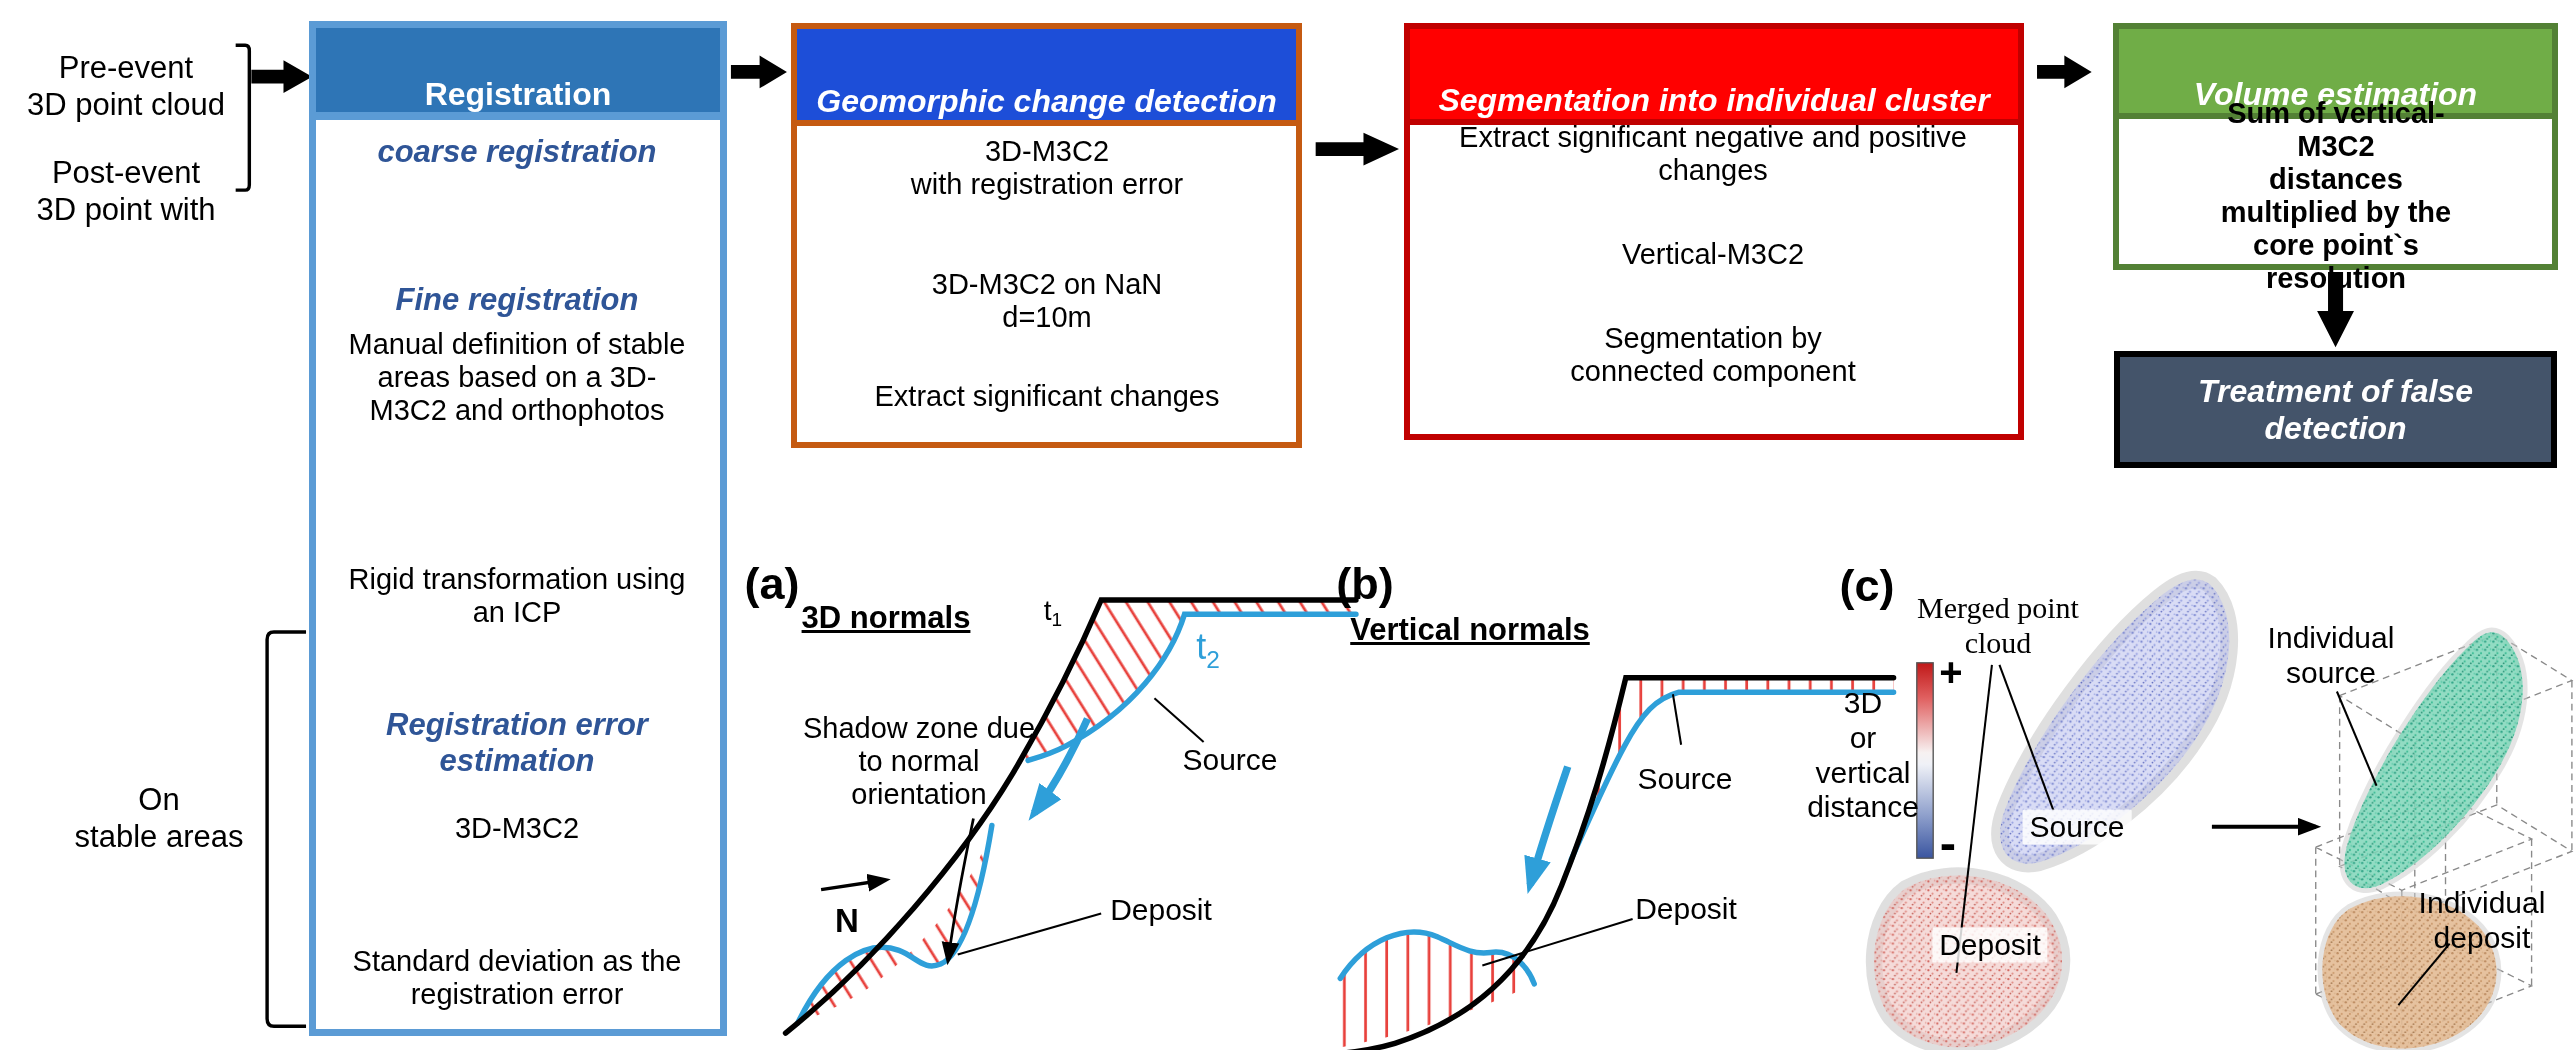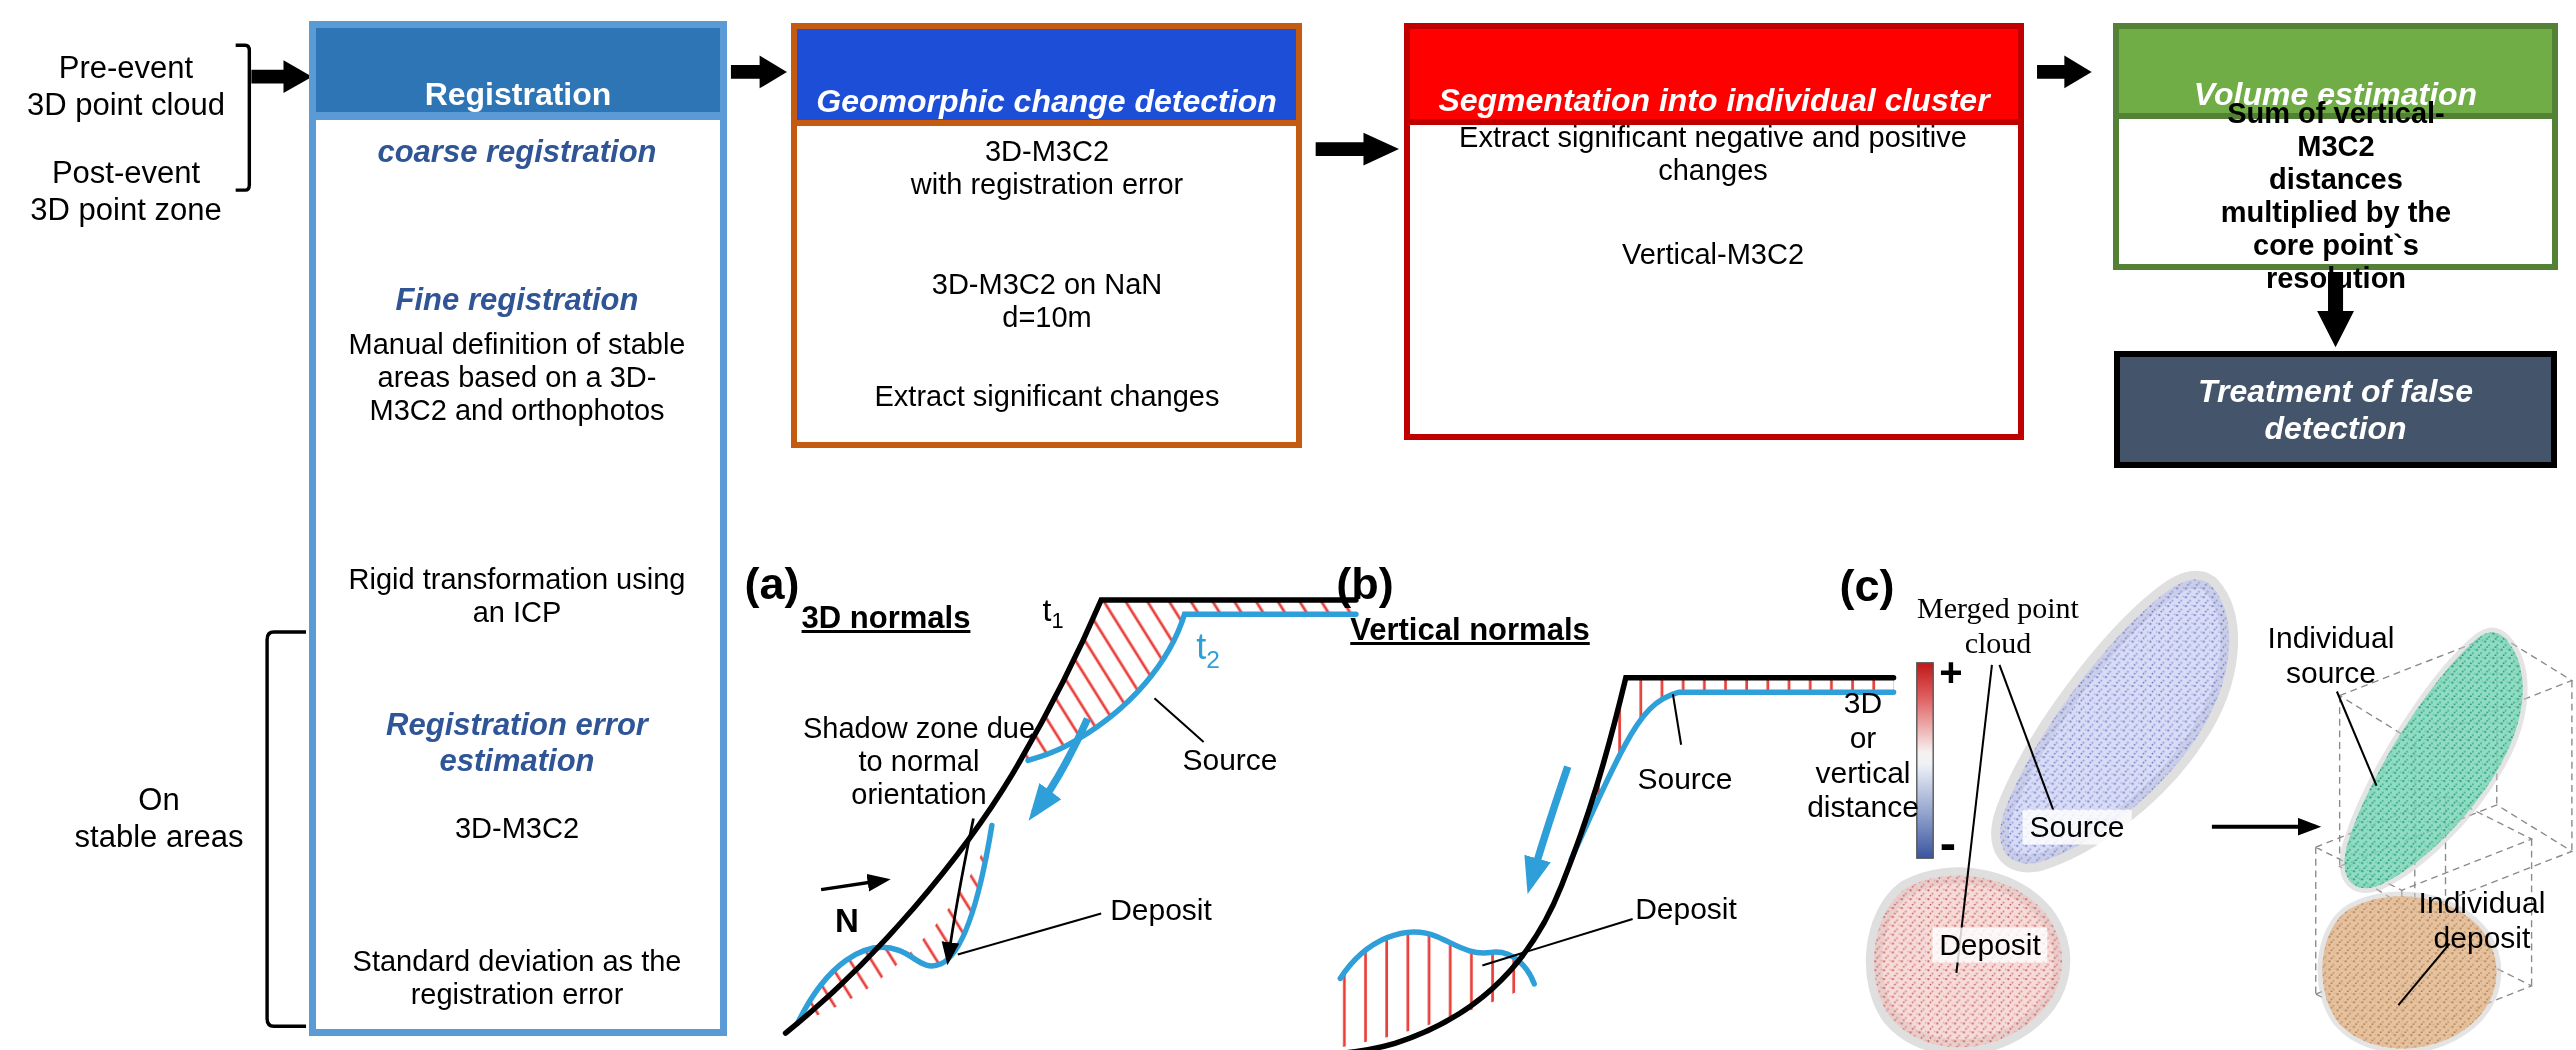--- a/index.html
+++ b/index.html
@@ -198,7 +198,7 @@
   <div class="t label46" style="left:126px; top:57px;margin-top:30px;">Pre-event
 3D point cloud</div>
   <div class="t label46" style="left:126px; top:192px;">Post-event
-3D point zone</div>
+3D point with</div>
   <div class="t label46" style="left:159px; top:819px;">On
 stable areas</div>
 

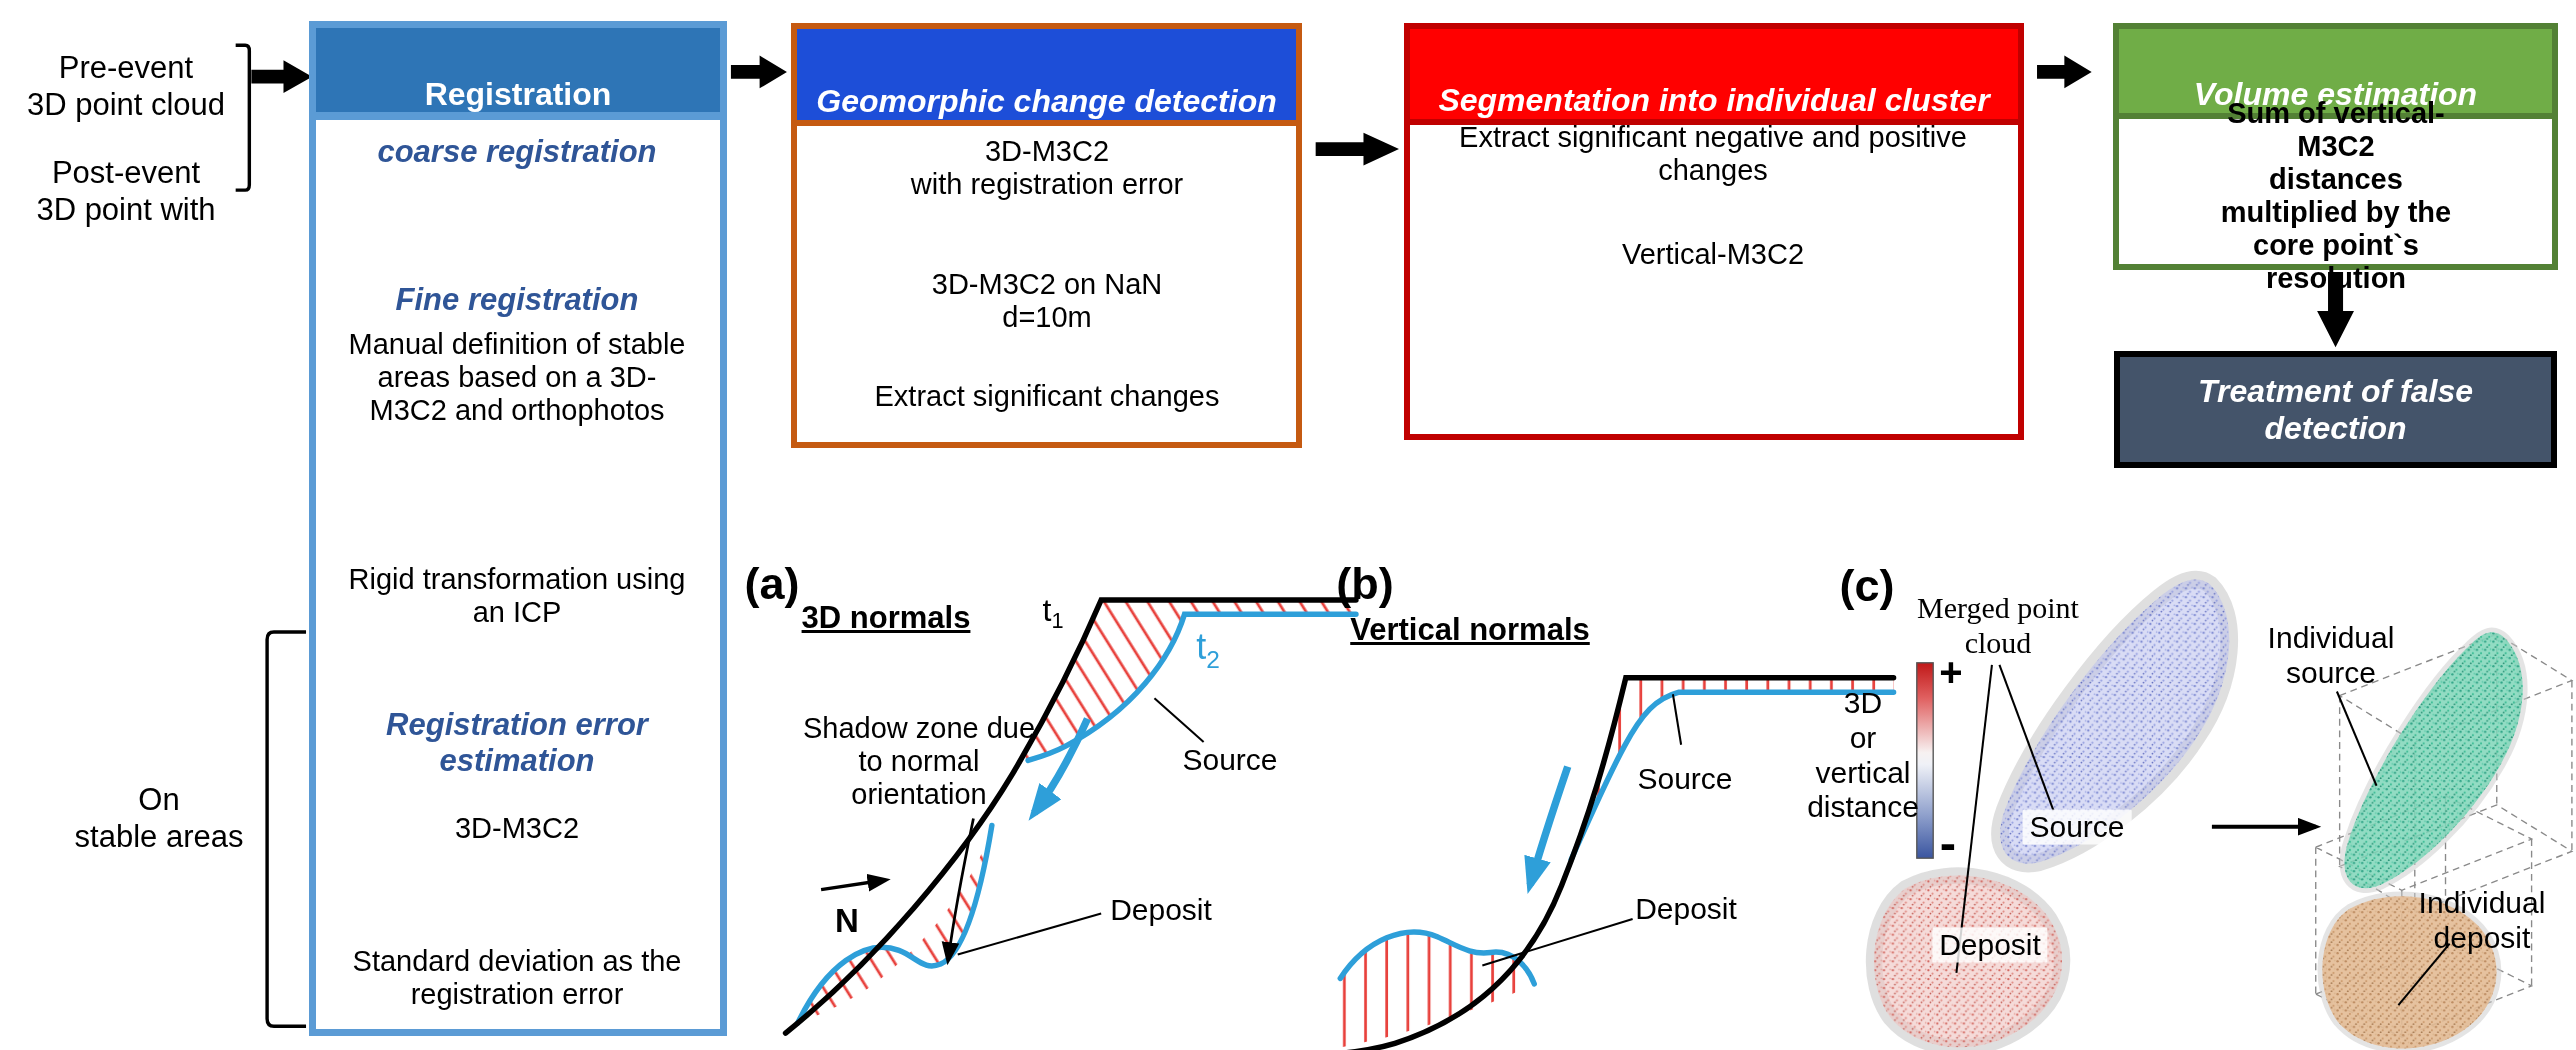--- a/index.html
+++ b/index.html
@@ -241,6 +241,8 @@
   <div class="t body42" style="left:1713px; top:154px;">Extract significant negative and positive
 changes</div>
   <div class="t body42" style="left:1713px; top:255px;">Vertical-M3C2</div>
+  <div class="t body42" style="left:1713px; top:355px;">Segmentation by
+connected component</div>
 
   <div class="obox vol-outer">
     <div class="hdr vol-hdr">

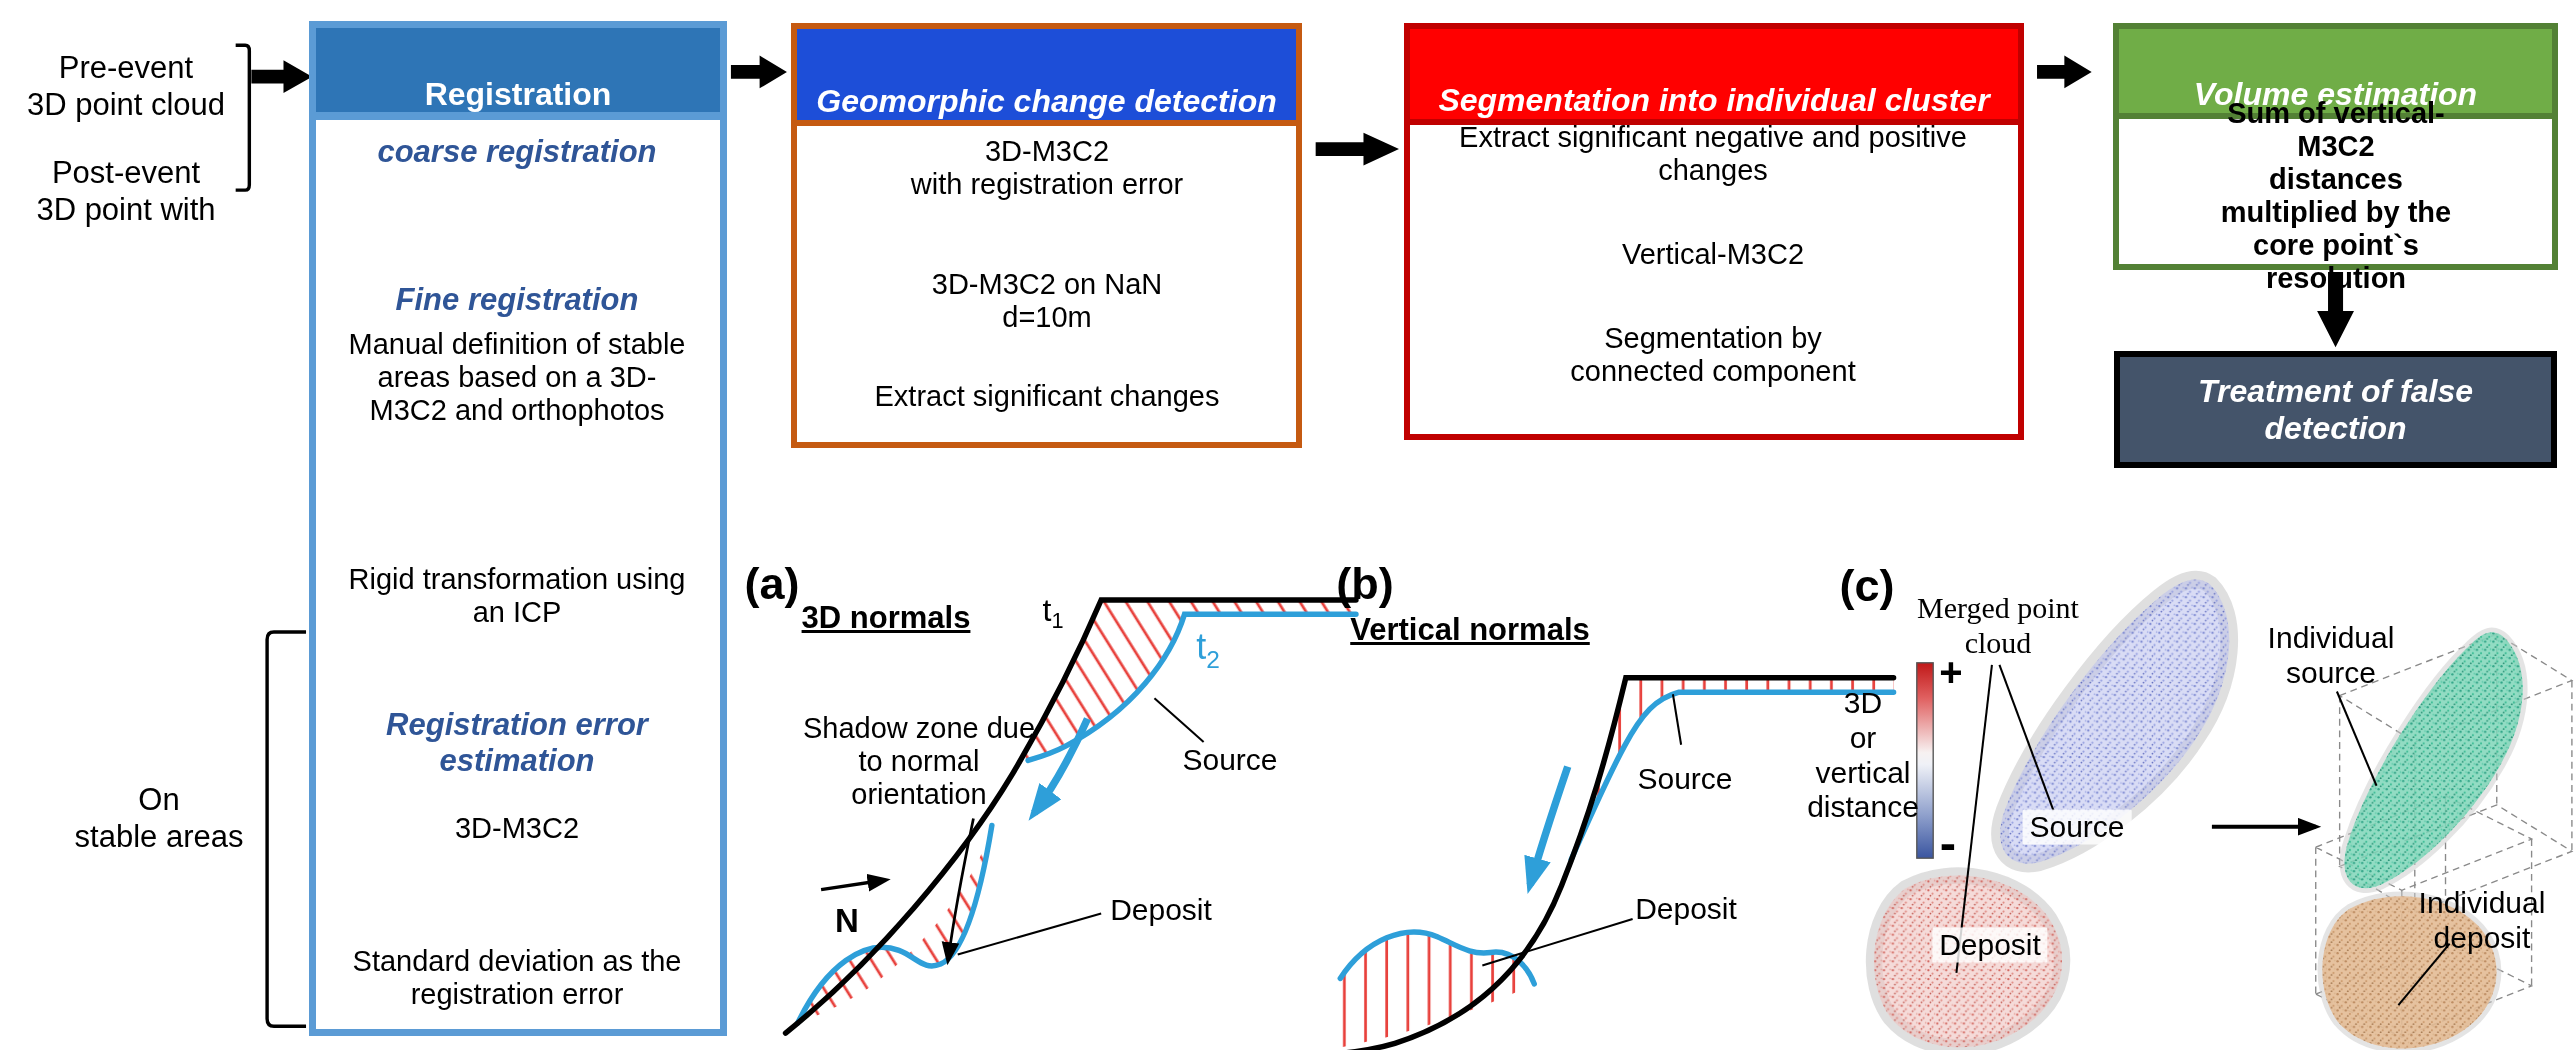--- a/index.html
+++ b/index.html
@@ -260,7 +260,7 @@
 
   <div class="t panelTag" style="left:772px; top:584px;">(a)</div>
   <div class="t diagTitle" style="left:886px; top:618px;">3D normals</div>
-  <div class="t" style="left:1053px; top:613px; font-size:32px;"><span>t</span><sub>1</sub></div>
+  <div class="t" style="left:1053px; top:613px; font-size:28px;"><span>t</span><sub>1</sub></div>
   <div class="t blue" style="left:1208px; top:650px; font-size:36px;"><span>t</span><sub>2</sub></div>
   <div class="t body42" style="left:887px; top:762px;margin-left:32px;">Shadow zone due
 to normal

